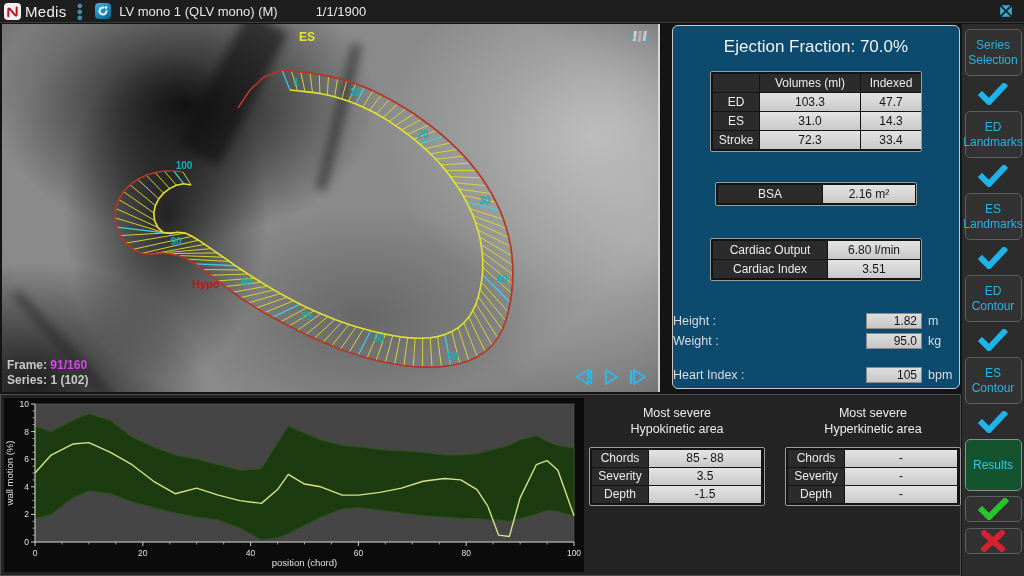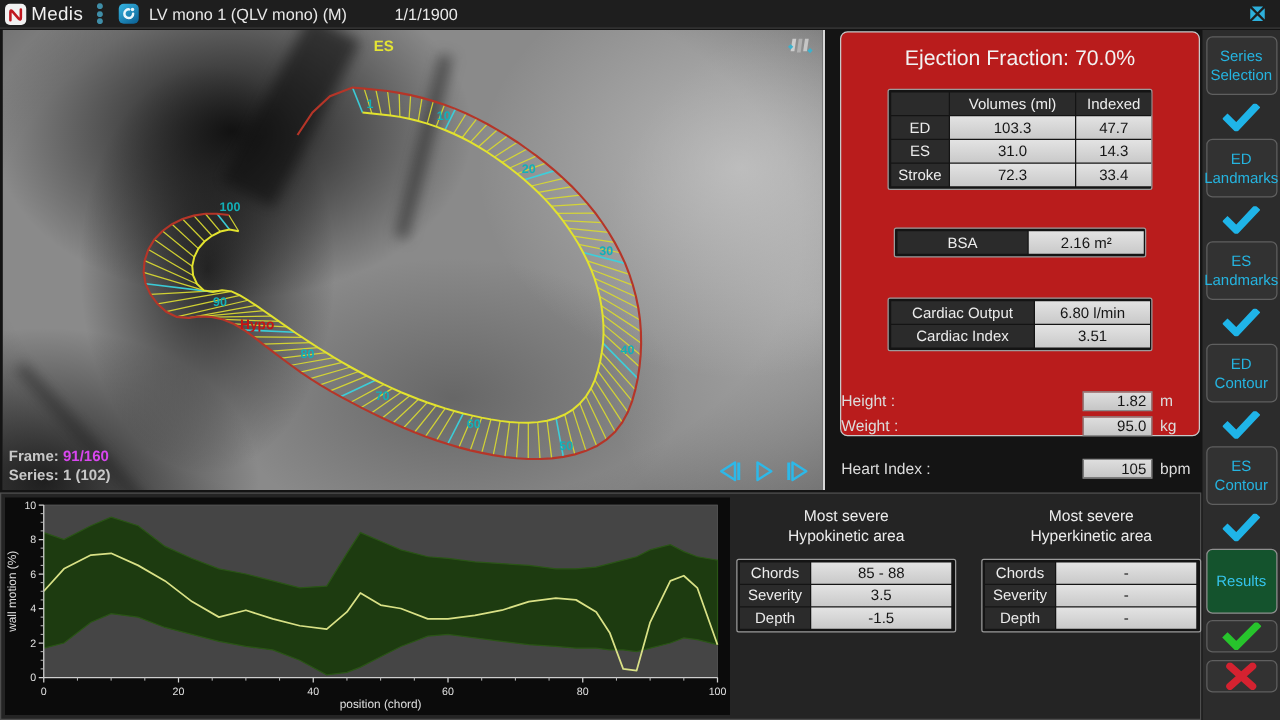--- a/index.html
+++ b/index.html
@@ -47,8 +47,8 @@
   .watermark { position:absolute; right:6px; top:5px; opacity:.85; }
 
   
-  .results-panel { position:absolute; left:672px; top:25px; width:288px; height:324px;
-    background:#b91c1c; border:1px solid #c8c8c8; border-radius:6px; color:#e5e5e5; }
+  .results-panel { position:absolute; left:672px; top:25px; width:288px; height:364px;
+    background:#0c4a6e; border:1px solid #c8c8c8; border-radius:6px; color:#e5e5e5; }
   .rp-title { text-align:center; font-size:17px; margin-top:11px; color:#f2f2f2; }
   .tbl { display:grid; gap:1px; background:#141414; border:1px solid #9b9b9b;
     padding:2px; border-radius:2px; }

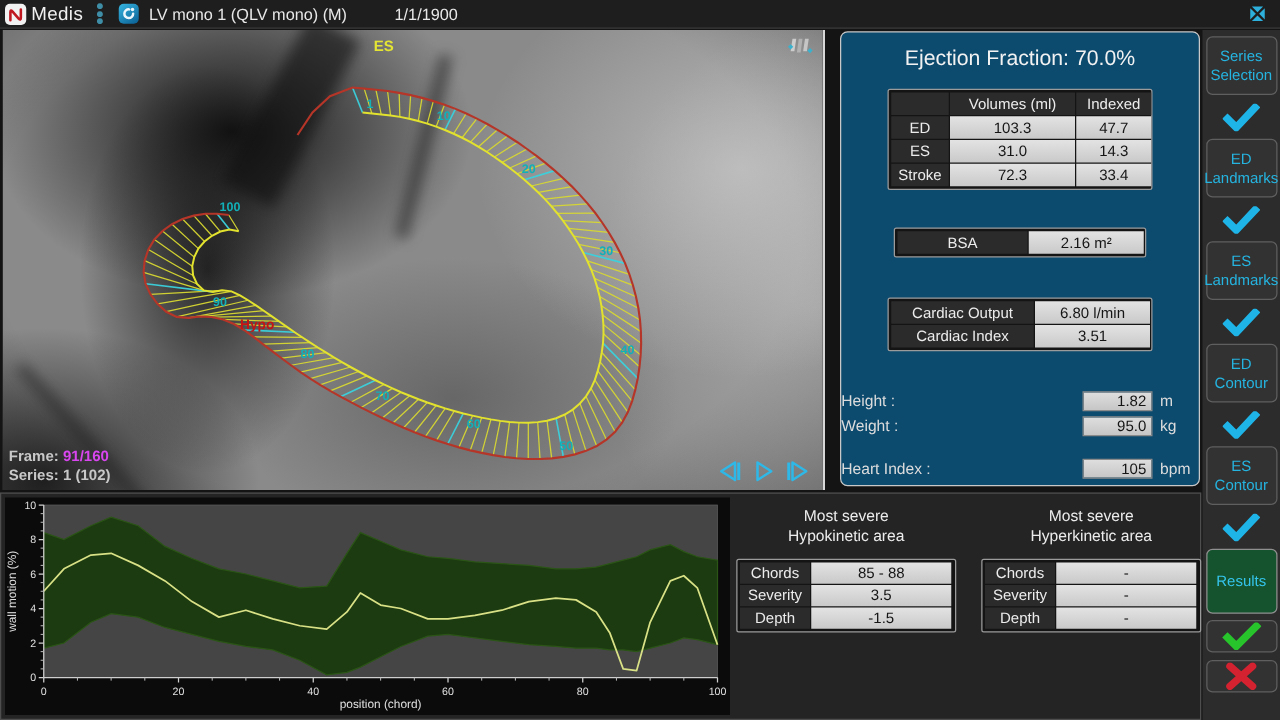--- a/index.html
+++ b/index.html
@@ -39,7 +39,7 @@
   .streak.s3 { left:208px; top:-10px; width:46px; height:150px; transform:rotate(28deg); background:rgba(15,15,15,.6); }
   .overlay-svg { position:absolute; inset:0; }
   .es-tag { position:absolute; left:297px; top:6px; color:#e4e434; font-size:12px; font-weight:bold; }
-  .hypo-tag { position:absolute; left:190px; top:230px; color:#c41414; font-size:11px; font-weight:bold; }
+  .hypo-tag { position:absolute; left:190px; top:254px; color:#c41414; font-size:11px; font-weight:bold; }
   .frame-info { position:absolute; left:5px; bottom:4px; font-size:12px; font-weight:bold; color:#c8c8c8; line-height:15px; }
   .frame-info .cy { color:#d946ef; }
   .playback { position:absolute; right:10px; bottom:6px; display:flex; gap:7px; }

